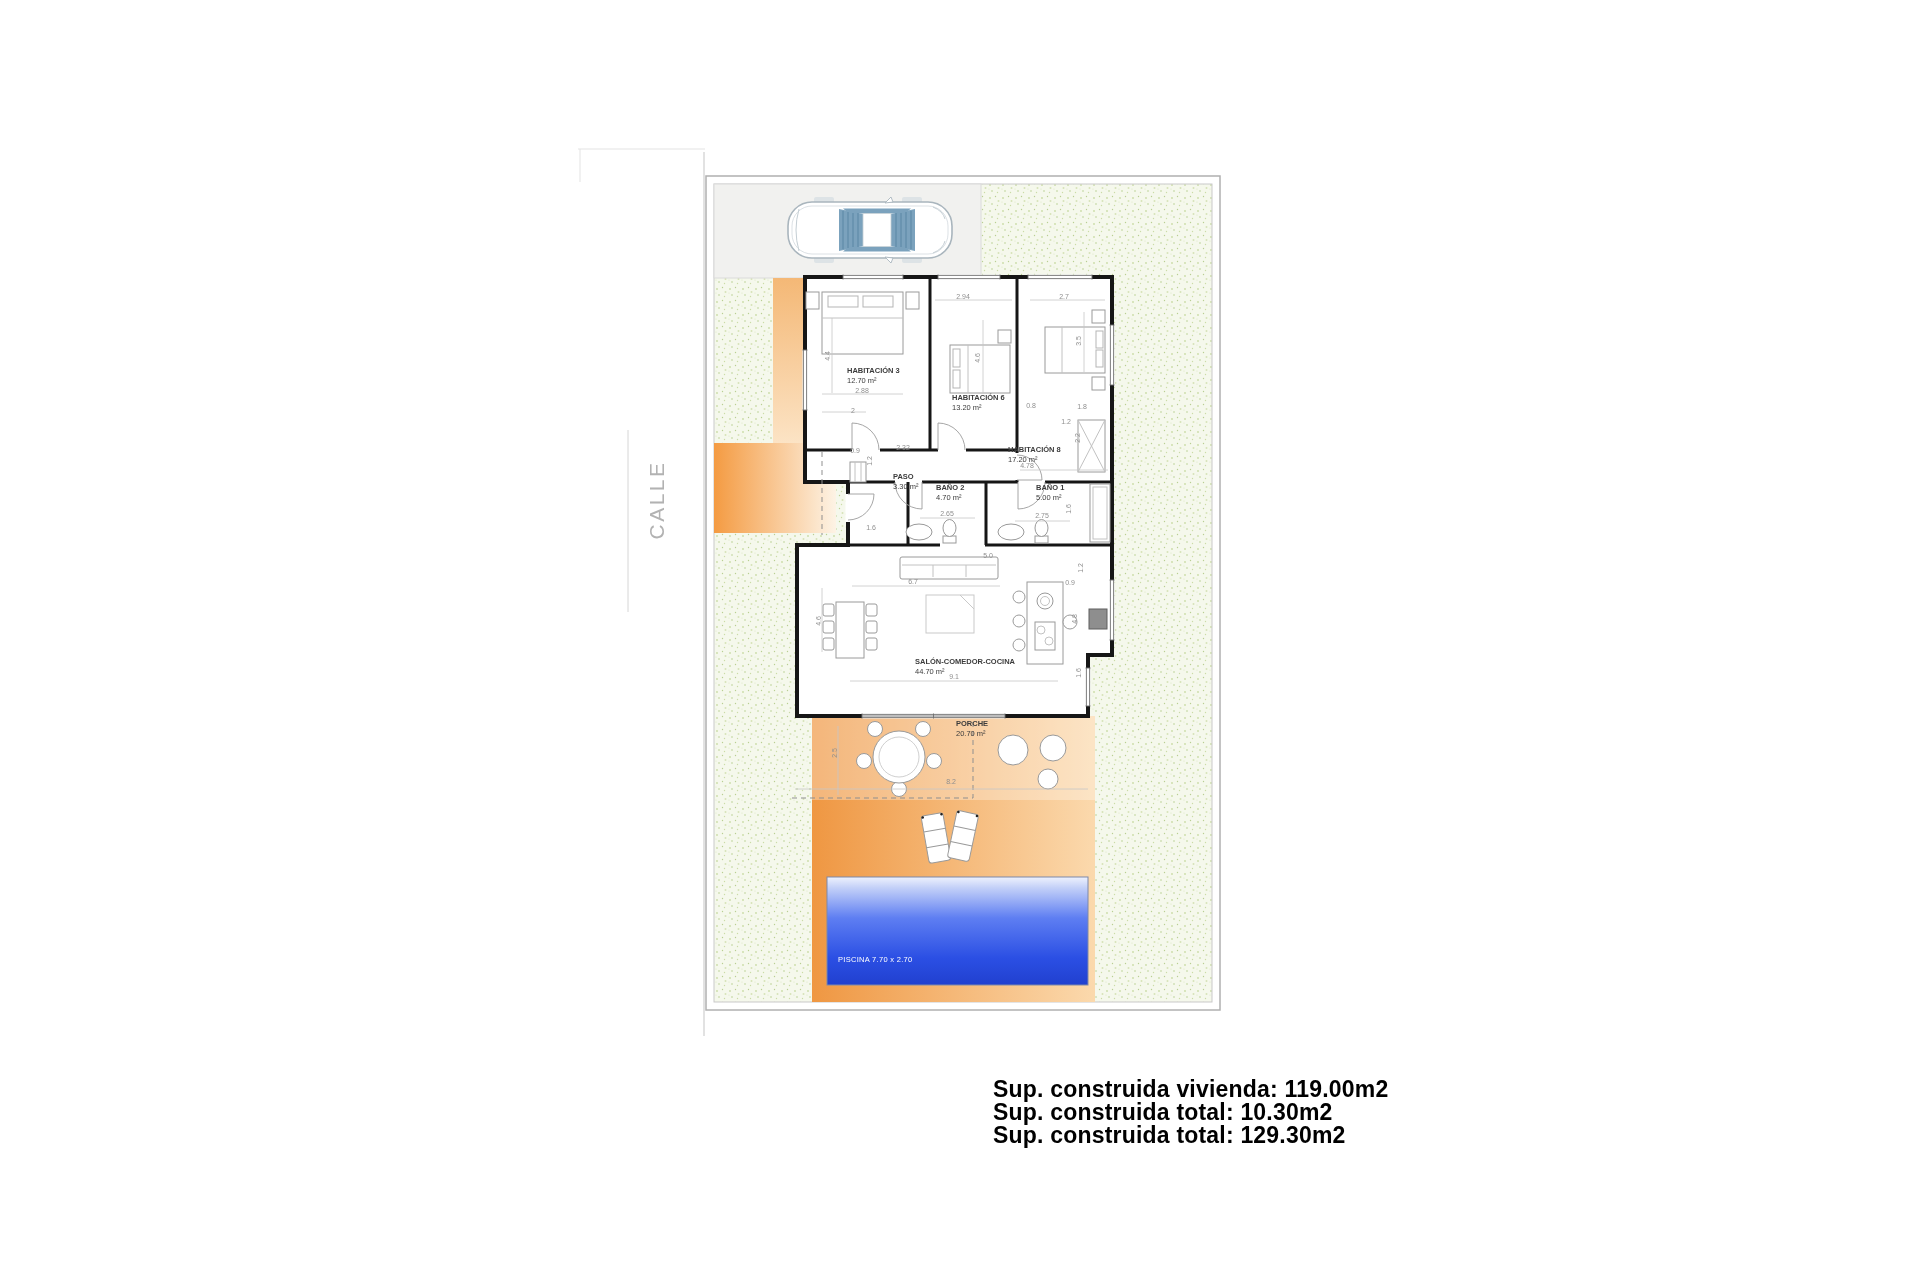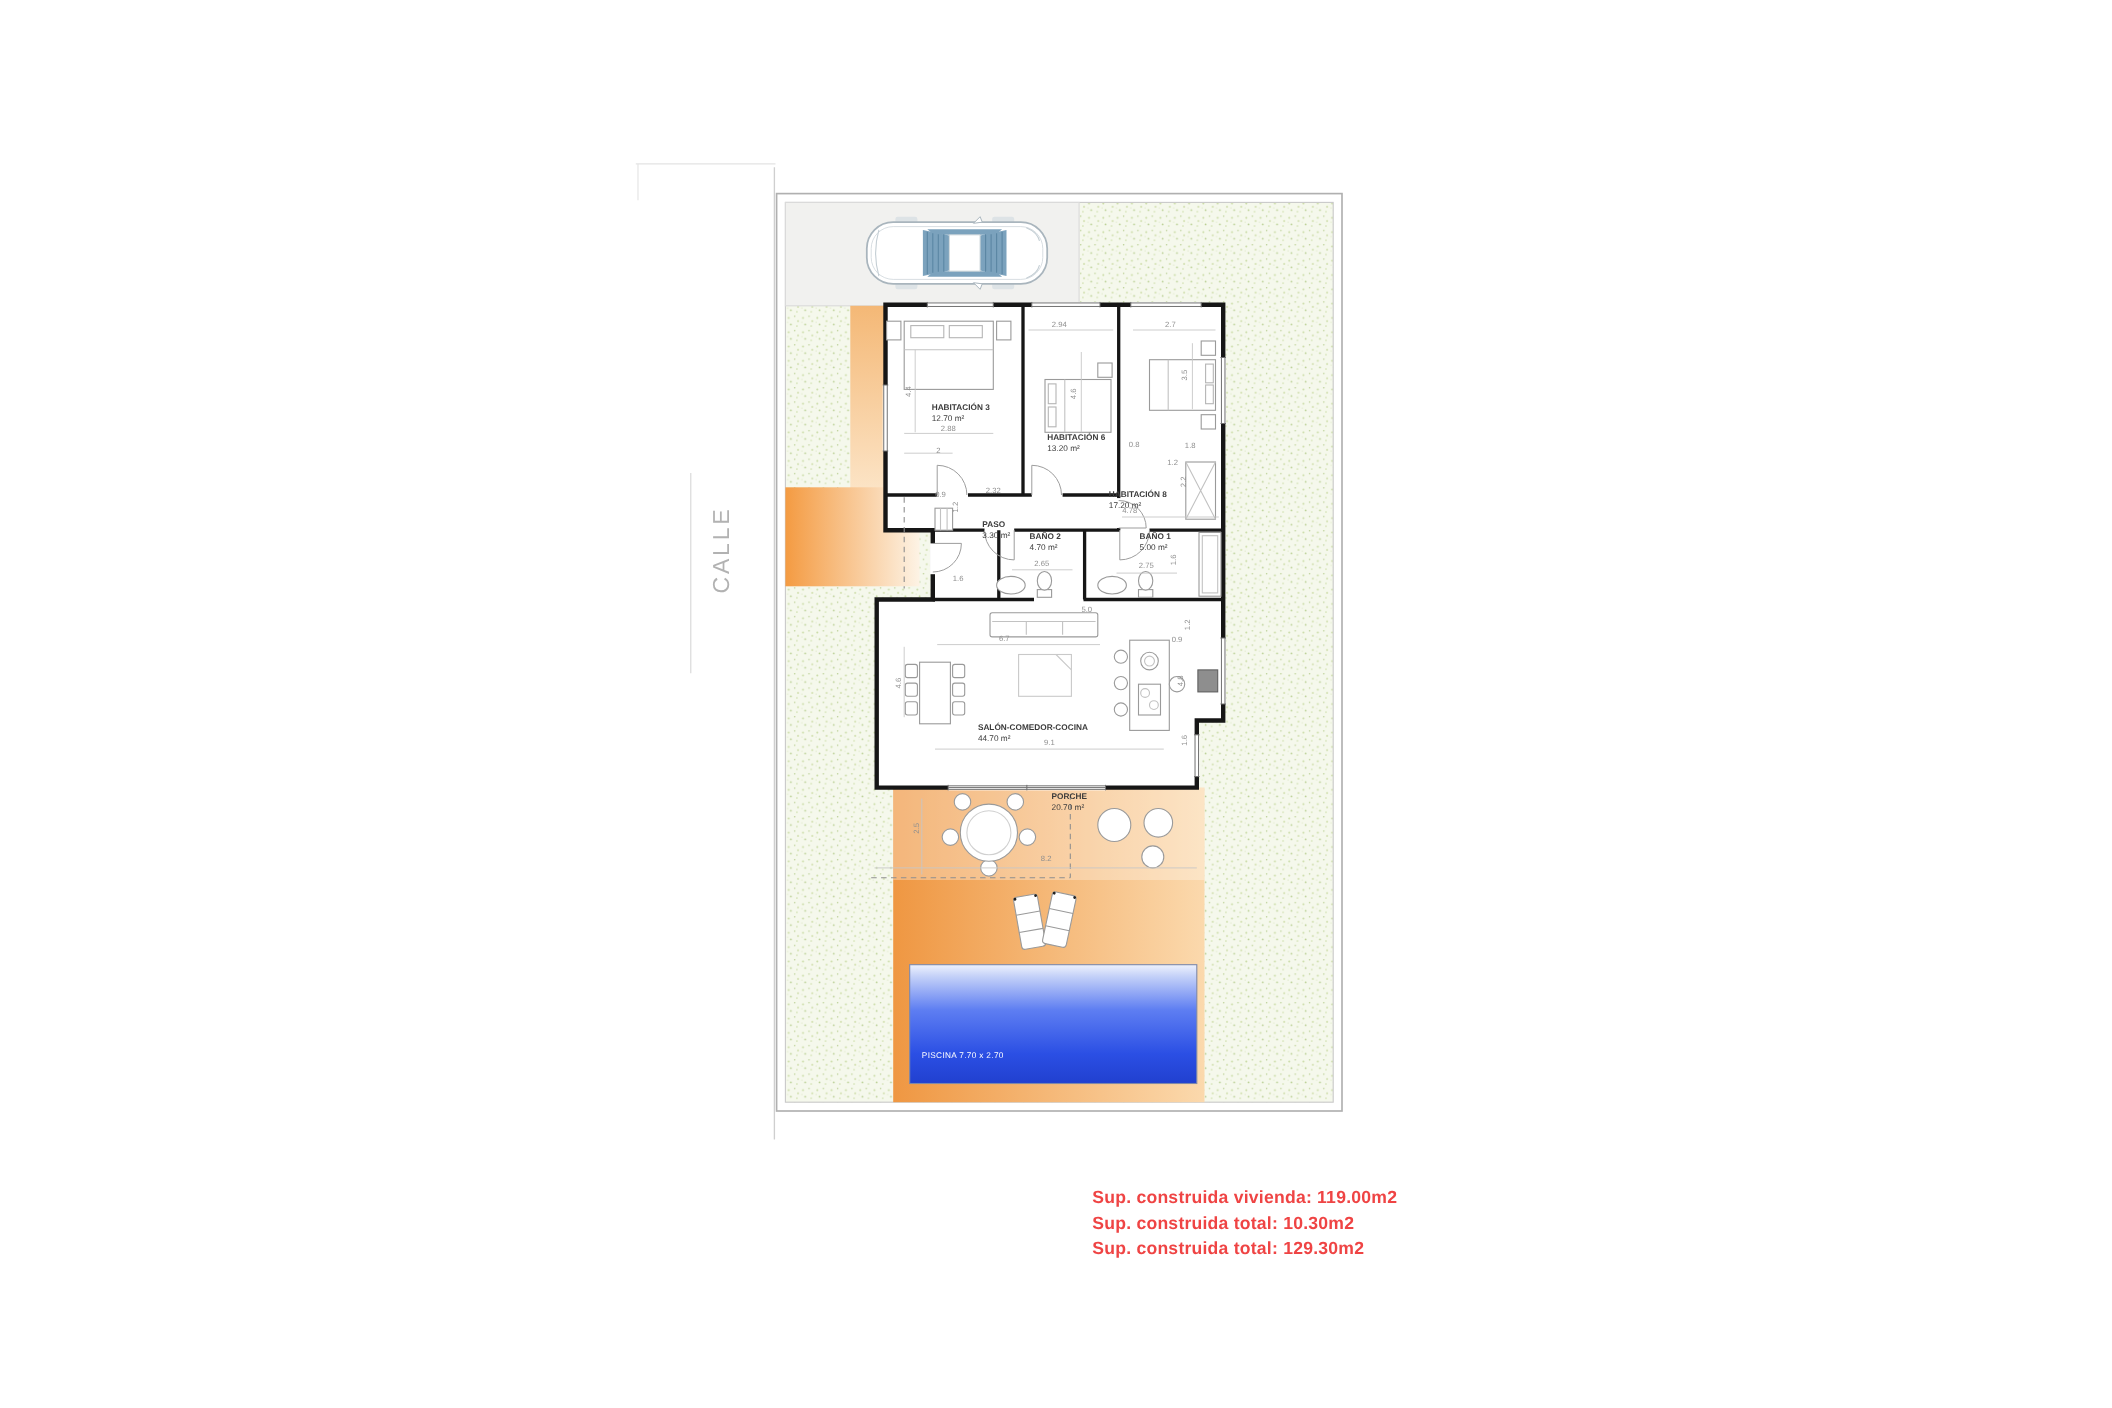--- a/index.html
+++ b/index.html
@@ -271,7 +271,7 @@
   <div class="rn">BAÑO 1</div>
   <div class="ra">5.00 m²</div>
 </div>
-<div class="lbl room" style="left:889px;top:657px">
+<div class="lbl room" style="left:915px;top:657px">
   <div class="rn">SALÓN-COMEDOR-COCINA</div>
   <div class="ra">44.70 m²</div>
 </div>

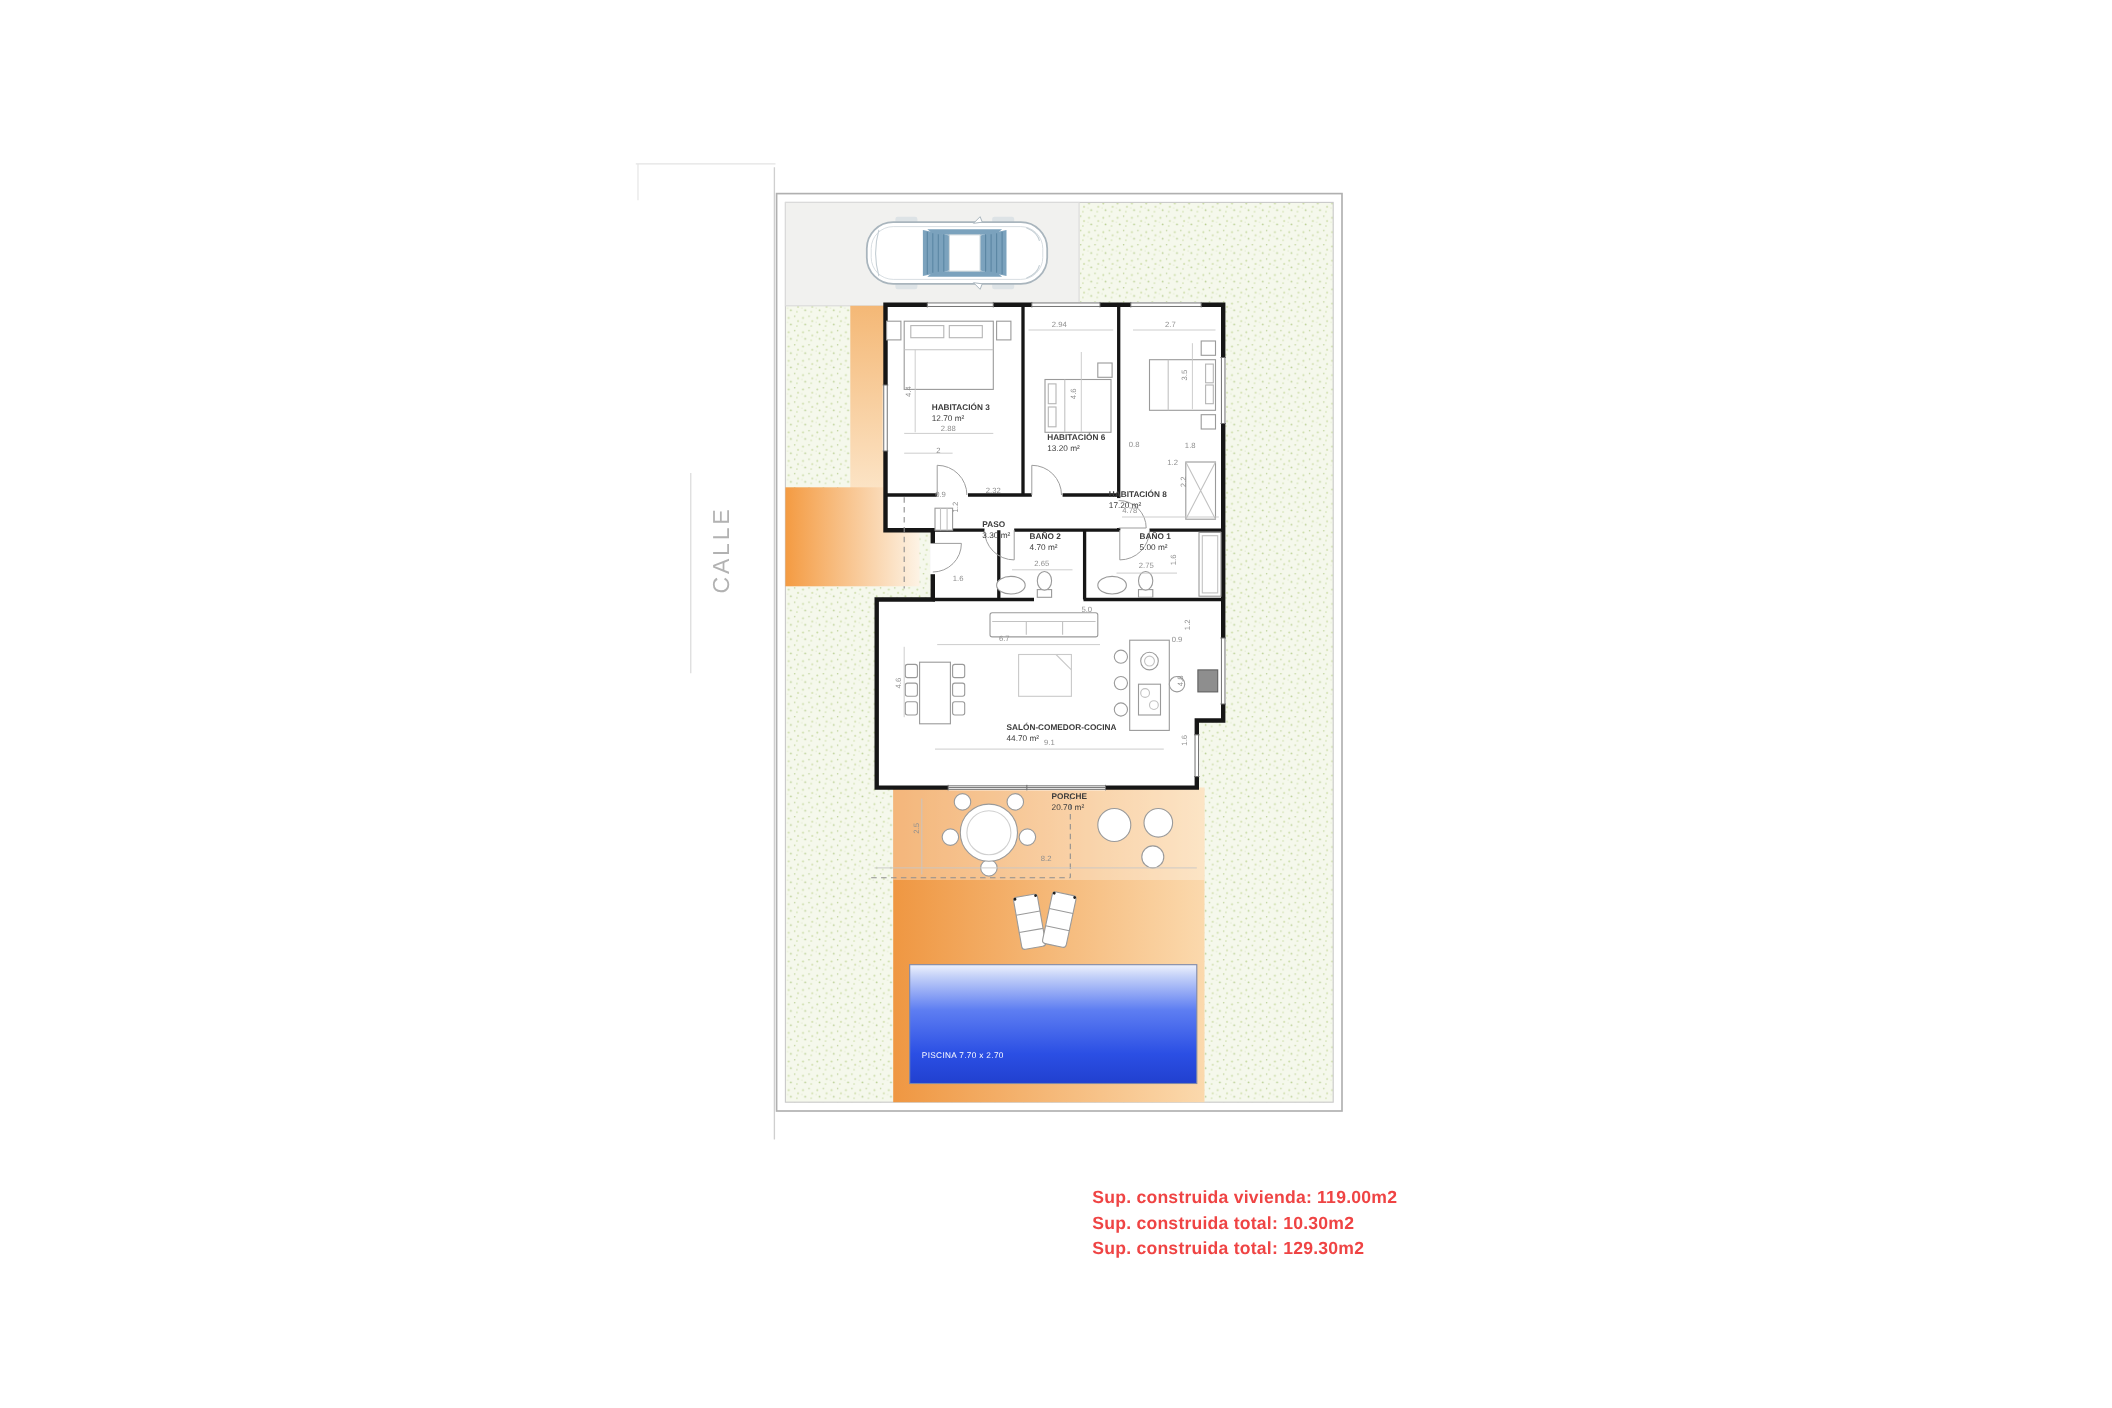--- a/index.html
+++ b/index.html
@@ -14,8 +14,8 @@
   .calle{position:absolute;left:657px;top:500px;transform:translate(-50%,-50%) rotate(-90deg);
          font-size:21px;letter-spacing:2.5px;color:#b2b2b2;font-weight:400;white-space:nowrap;}
   .poollbl{position:absolute;left:838px;top:955px;font-size:7.5px;color:#ffffff;letter-spacing:.3px;white-space:nowrap;}
-  .summary{position:absolute;left:993px;top:1078px;font-size:16px;line-height:23px;
-           font-weight:600;color:#ef4444;letter-spacing:.2px;}
+  .summary{position:absolute;left:993px;top:1078px;font-size:23px;line-height:23px;
+           font-weight:600;color:#000000;letter-spacing:.2px;}
 </style>
 </head>
 <body>

